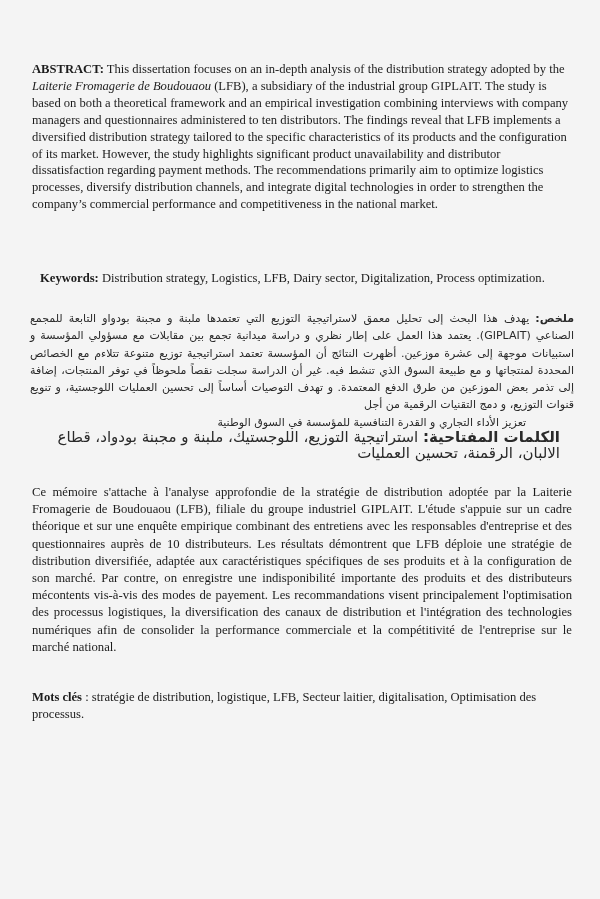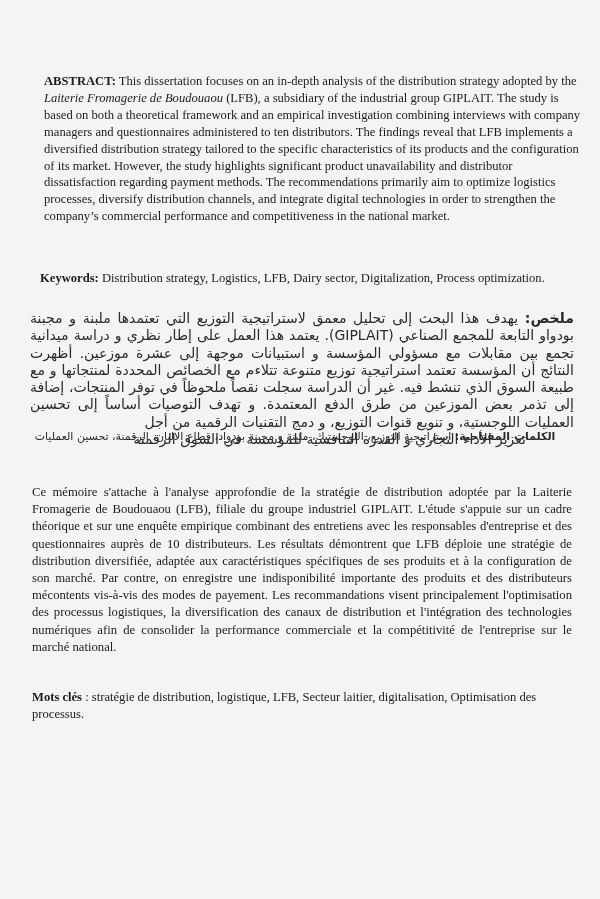--- a/index.html
+++ b/index.html
@@ -39,7 +39,7 @@
 
 <div class="page">
 
-  <p class="block en abstract" style="margin:12px;">
+  <p class="block en abstract" style="margin:0;">
     <b>ABSTRACT:</b><span> This dissertation focuses on an in-depth analysis of the distribution strategy adopted by the </span><i>Laiterie Fromagerie de Boudouaou</i><span> (LFB), a subsidiary of the industrial group GIPLAIT. The study is based on both a theoretical framework and an empirical investigation combining interviews with company managers and questionnaires administered to ten distributors. The findings reveal that LFB implements a diversified distribution strategy tailored to the specific characteristics of its products and the configuration of its market. However, the study highlights significant product unavailability and distributor dissatisfaction regarding payment methods. The recommendations primarily aim to optimize logistics processes, diversify distribution channels, and integrate digital technologies in order to strengthen the company’s commercial performance and competitiveness in the national market.</span>
   </p>
 

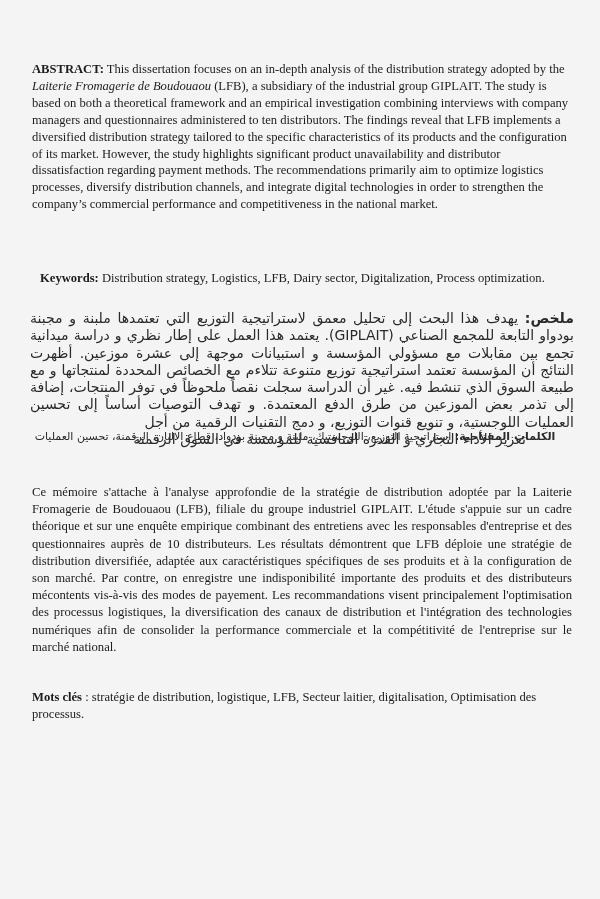--- a/index.html
+++ b/index.html
@@ -20,7 +20,7 @@
     .ar {
       direction: rtl; text-align: justify;
       font-family: "DejaVu Sans", sans-serif;
-      font-size: 14px; line-height: 17.3px; color: #2a2a2a;
+      font-size: 11px; line-height: 17.3px; color: #2a2a2a;
       top: 310px; left: 30px; width: 544px;
     }
     .ar .lastline { text-align: right; padding-right: 48px; }

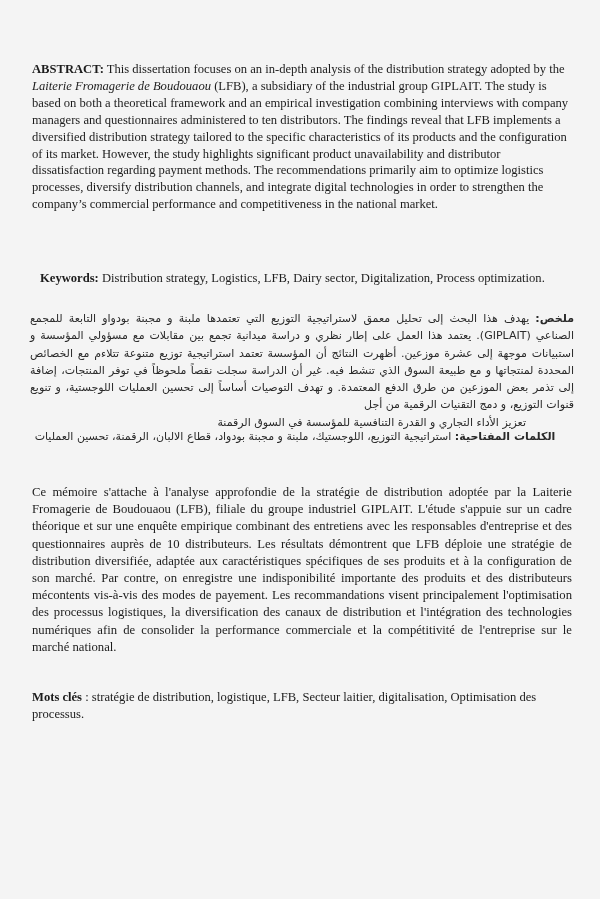--- a/index.html
+++ b/index.html
@@ -51,7 +51,7 @@
     <div>
       <b>ملخص:</b><span> يهدف هذا البحث إلى تحليل معمق لاستراتيجية التوزيع التي تعتمدها ملبنة و مجبنة بودواو التابعة للمجمع الصناعي (GIPLAIT). يعتمد هذا العمل على إطار نظري و دراسة ميدانية تجمع بين مقابلات مع مسؤولي المؤسسة و استبيانات موجهة إلى عشرة موزعين. أظهرت النتائج أن المؤسسة تعتمد استراتيجية توزيع متنوعة تتلاءم مع الخصائص المحددة لمنتجاتها و مع طبيعة السوق الذي تنشط فيه. غير أن الدراسة سجلت نقصاً ملحوظاً في توفر المنتجات، إضافة إلى تذمر بعض الموزعين من طرق الدفع المعتمدة. و تهدف التوصيات أساساً إلى تحسين العمليات اللوجستية، و تنويع قنوات التوزيع، و دمج التقنيات الرقمية من أجل</span>
     </div>
-    <div class="lastline">تعزيز الأداء التجاري و القدرة التنافسية للمؤسسة في السوق الرقمنة</div>
+    <div class="lastline">تعزيز الأداء التجاري و القدرة التنافسية للمؤسسة في السوق الوطنية</div>
   </div>
 
   <div class="block ar-kw">

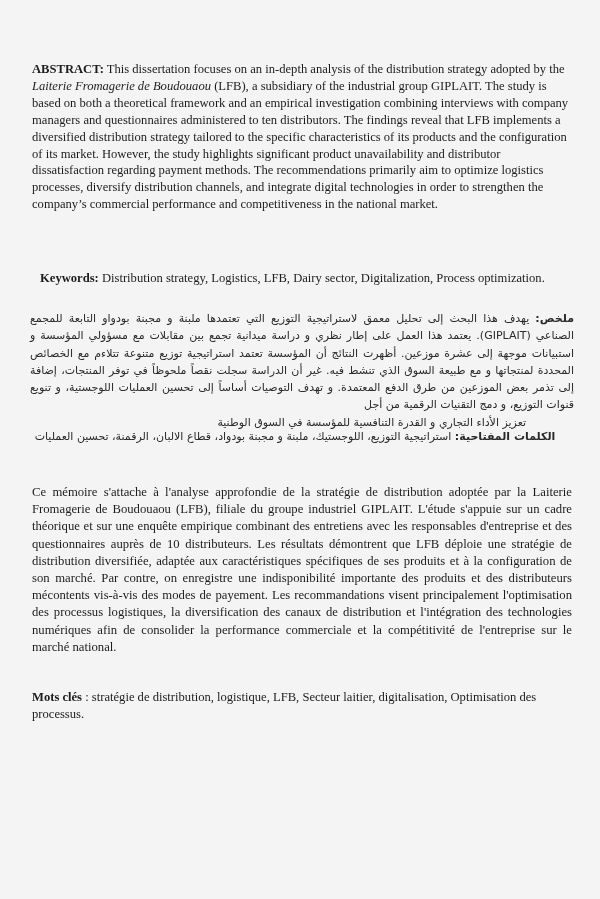--- a/index.html
+++ b/index.html
@@ -25,9 +25,9 @@
     }
     .ar .lastline { text-align: right; padding-right: 48px; }
     .ar-kw {
-      direction: rtl; text-align: center;
+      direction: rtl; text-align: right;
       font-family: "DejaVu Sans", sans-serif;
-      font-size: 11px; line-height: 16px; color: #2a2a2a;
+      font-size: 15px; line-height: 16px; color: #2a2a2a;
       top: 429px; left: 30px; width: 530px;
     }
     .resume { top: 484px; text-align: justify; font-size: 12.7px; line-height: 17.2px; }

